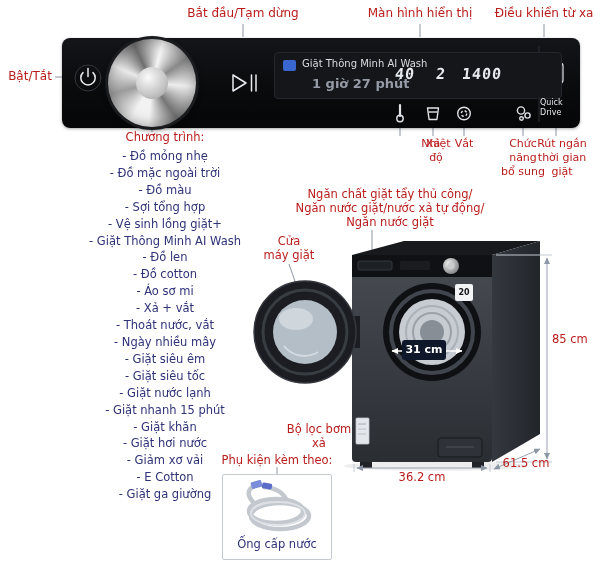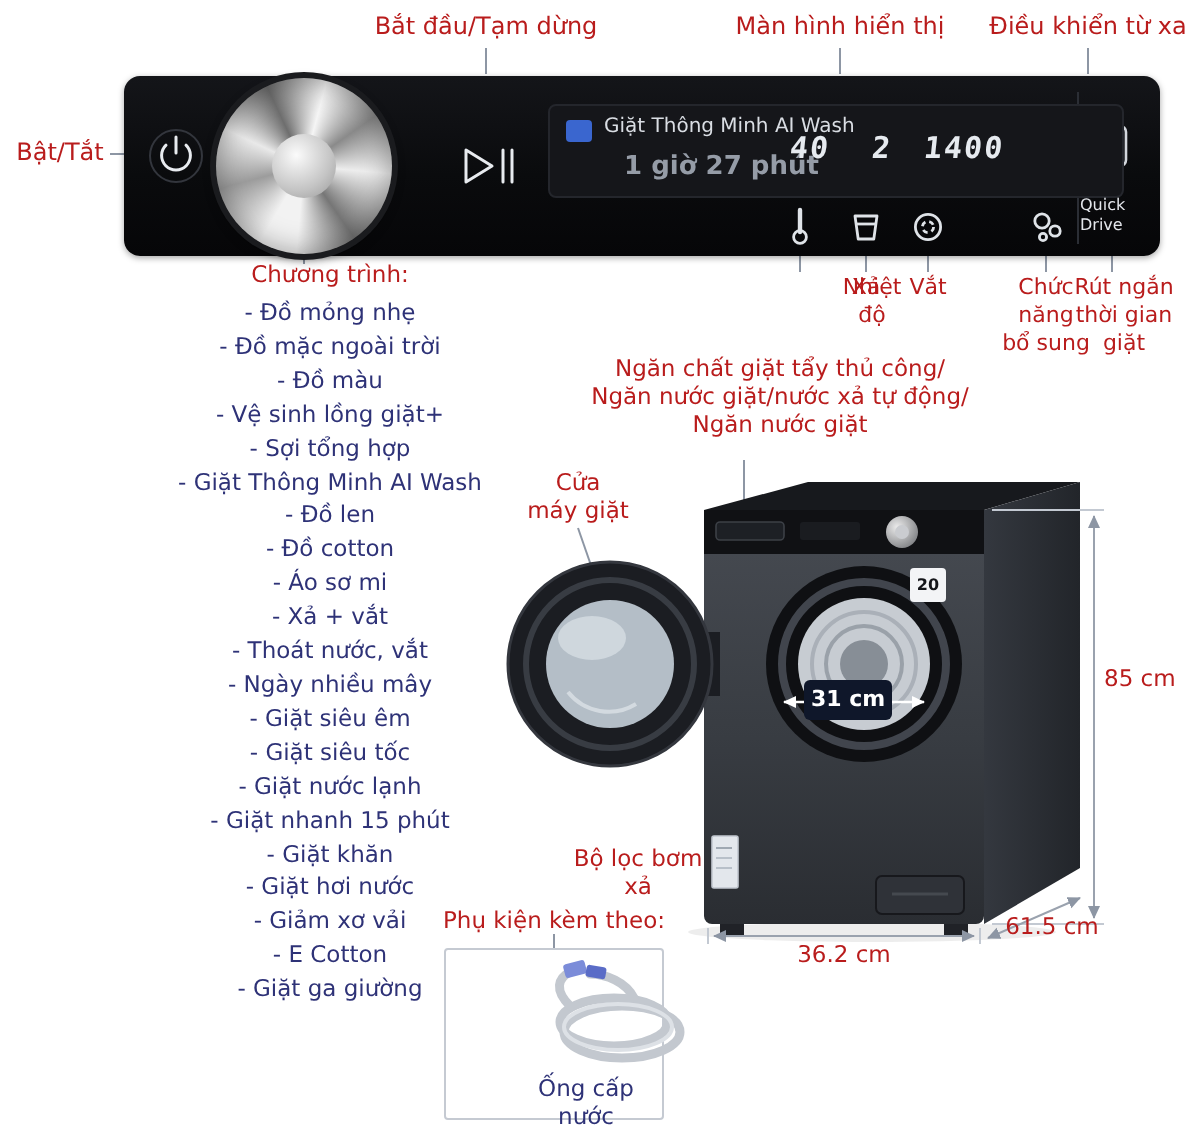--- a/index.html
+++ b/index.html
@@ -53,7 +53,7 @@
                 color:#2e3277; font-size:11.5px; line-height:16.9px; text-align:center; }
 
   
-  .lbl-drawer { left:266px; top:178px; width:248px;text-align:center; }
+  .lbl-drawer { left:266px; top:188px; width:248px;text-align:center; }
   .lbl-door   { left:260px; top:235px; width:58px; }
   .lbl-filter { left:280px; top:423px; width:78px; }
   .badge31 { position:absolute; left:402px; top:340px; width:44px; height:20px; z-index:2;

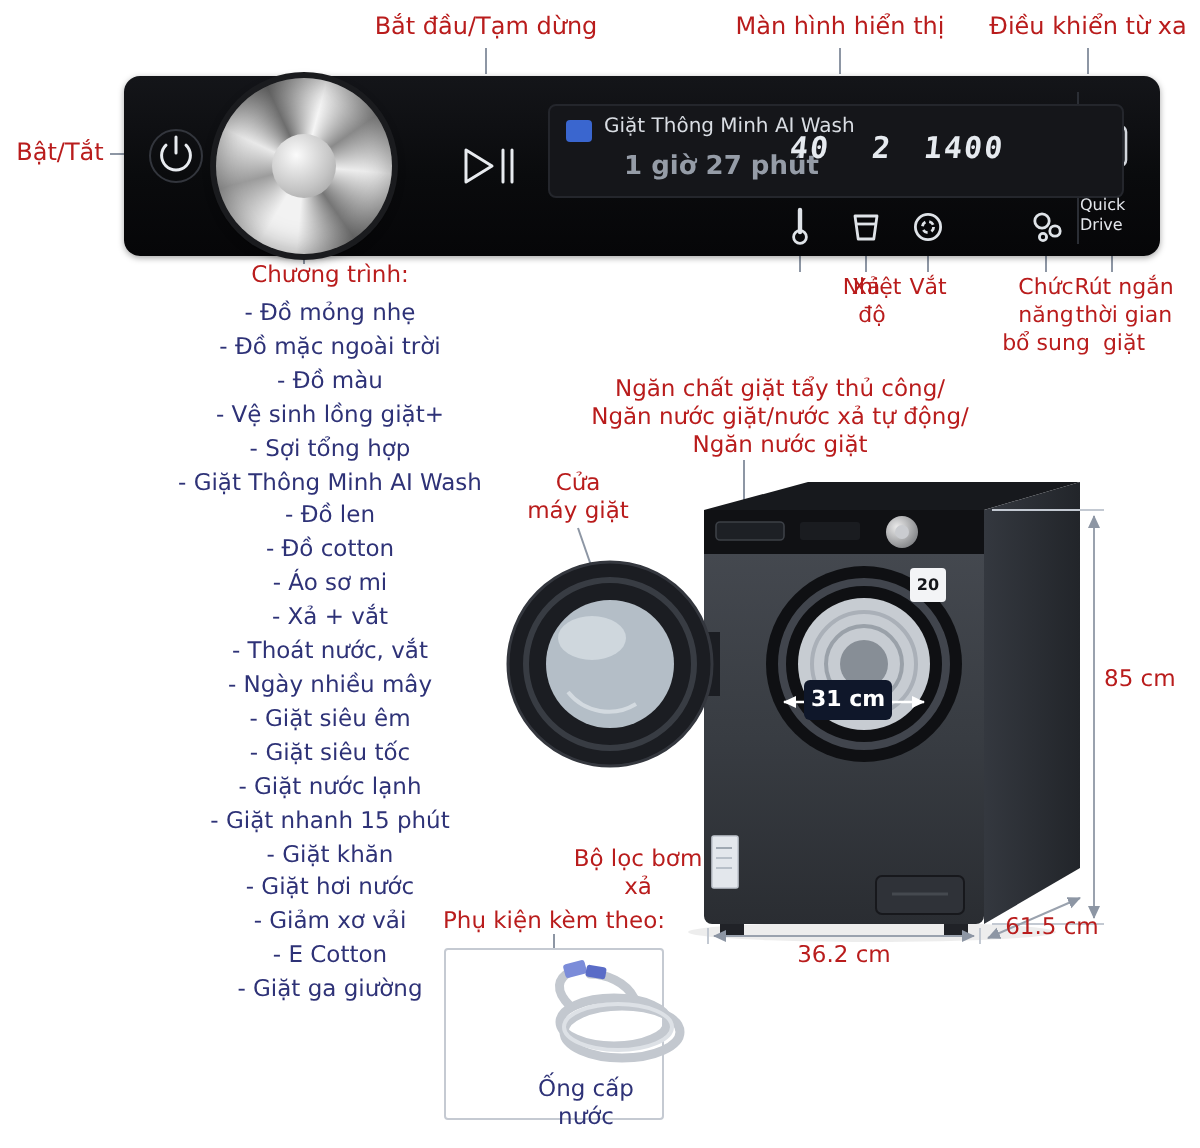--- a/index.html
+++ b/index.html
@@ -243,8 +243,8 @@
       <div class="prog-item">- Đồ mỏng nhẹ</div>
       <div class="prog-item">- Đồ mặc ngoài trời</div>
       <div class="prog-item">- Đồ màu</div>
+      <div class="prog-item">- Sợi tổng hợp</div>
       <div class="prog-item">- Vệ sinh lồng giặt+</div>
-      <div class="prog-item">- Sợi tổng hợp</div>
       <div class="prog-item">- Giặt Thông Minh AI Wash</div>
       <div class="prog-item">- Đồ len</div>
       <div class="prog-item">- Đồ cotton</div>

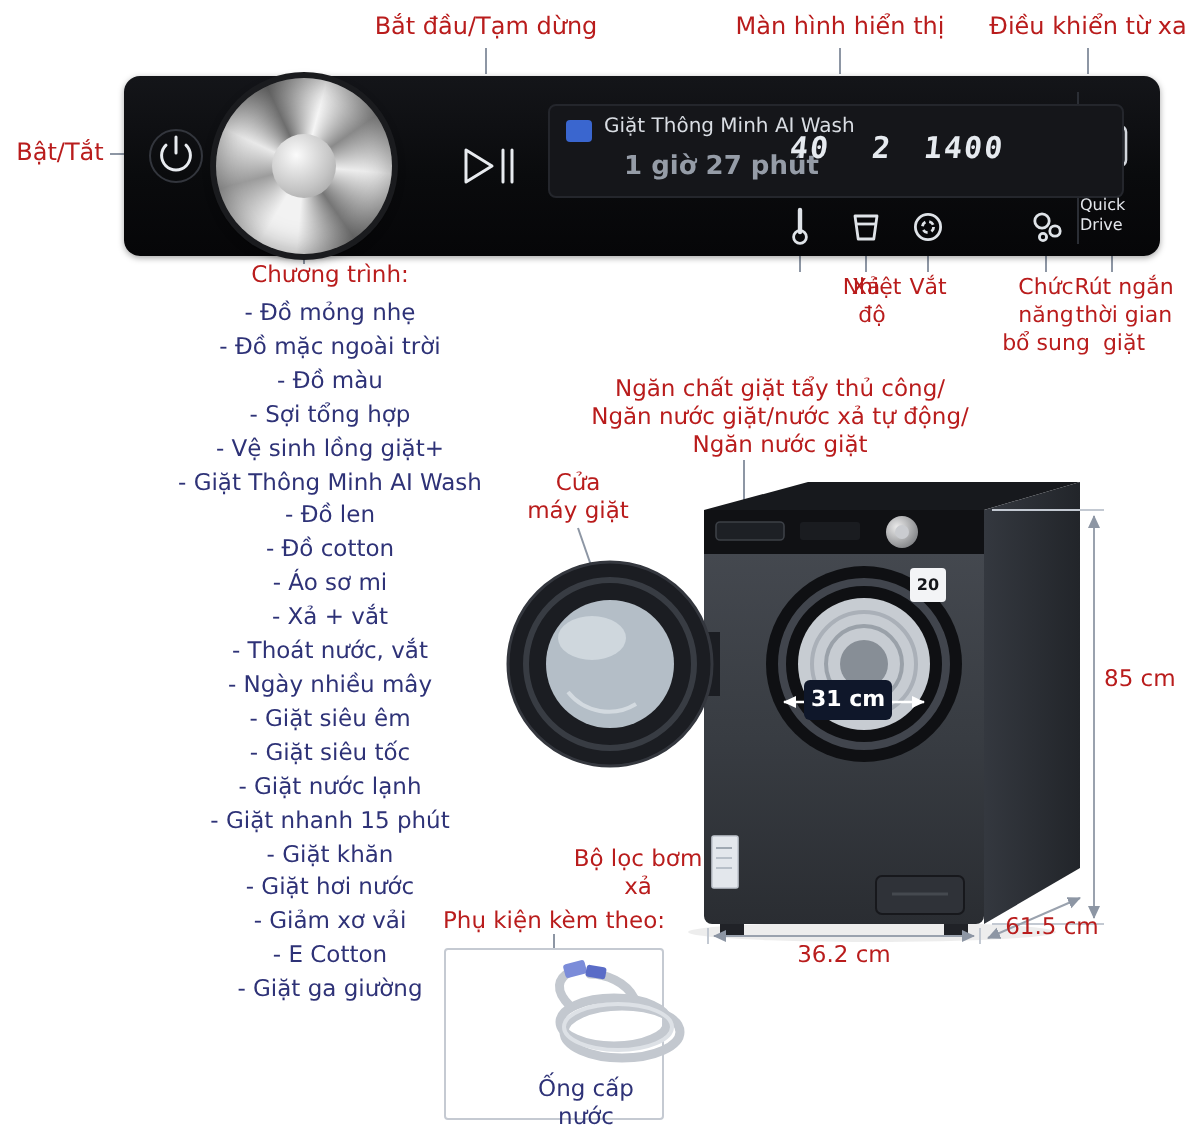--- a/index.html
+++ b/index.html
@@ -66,7 +66,7 @@
   
   .acc-title { left:212px; top:454px; width:130px; }
   .acc-box { position:absolute; left:222px; top:474px; width:110px; height:86px; z-index:2;
-             background:#fff; border:1px solid #c5cad2; border-radius:2px; text-align:center;padding-left:32px; }
+             background:#fff; border:1px solid #c5cad2; border-radius:2px; text-align:center; }
   .hose { display:block; margin:5px auto 0 auto; }
   .acc-name { position:static; display:block; margin-top:3px; color:#2e3277; font-size:11.5px; }
 </style>

